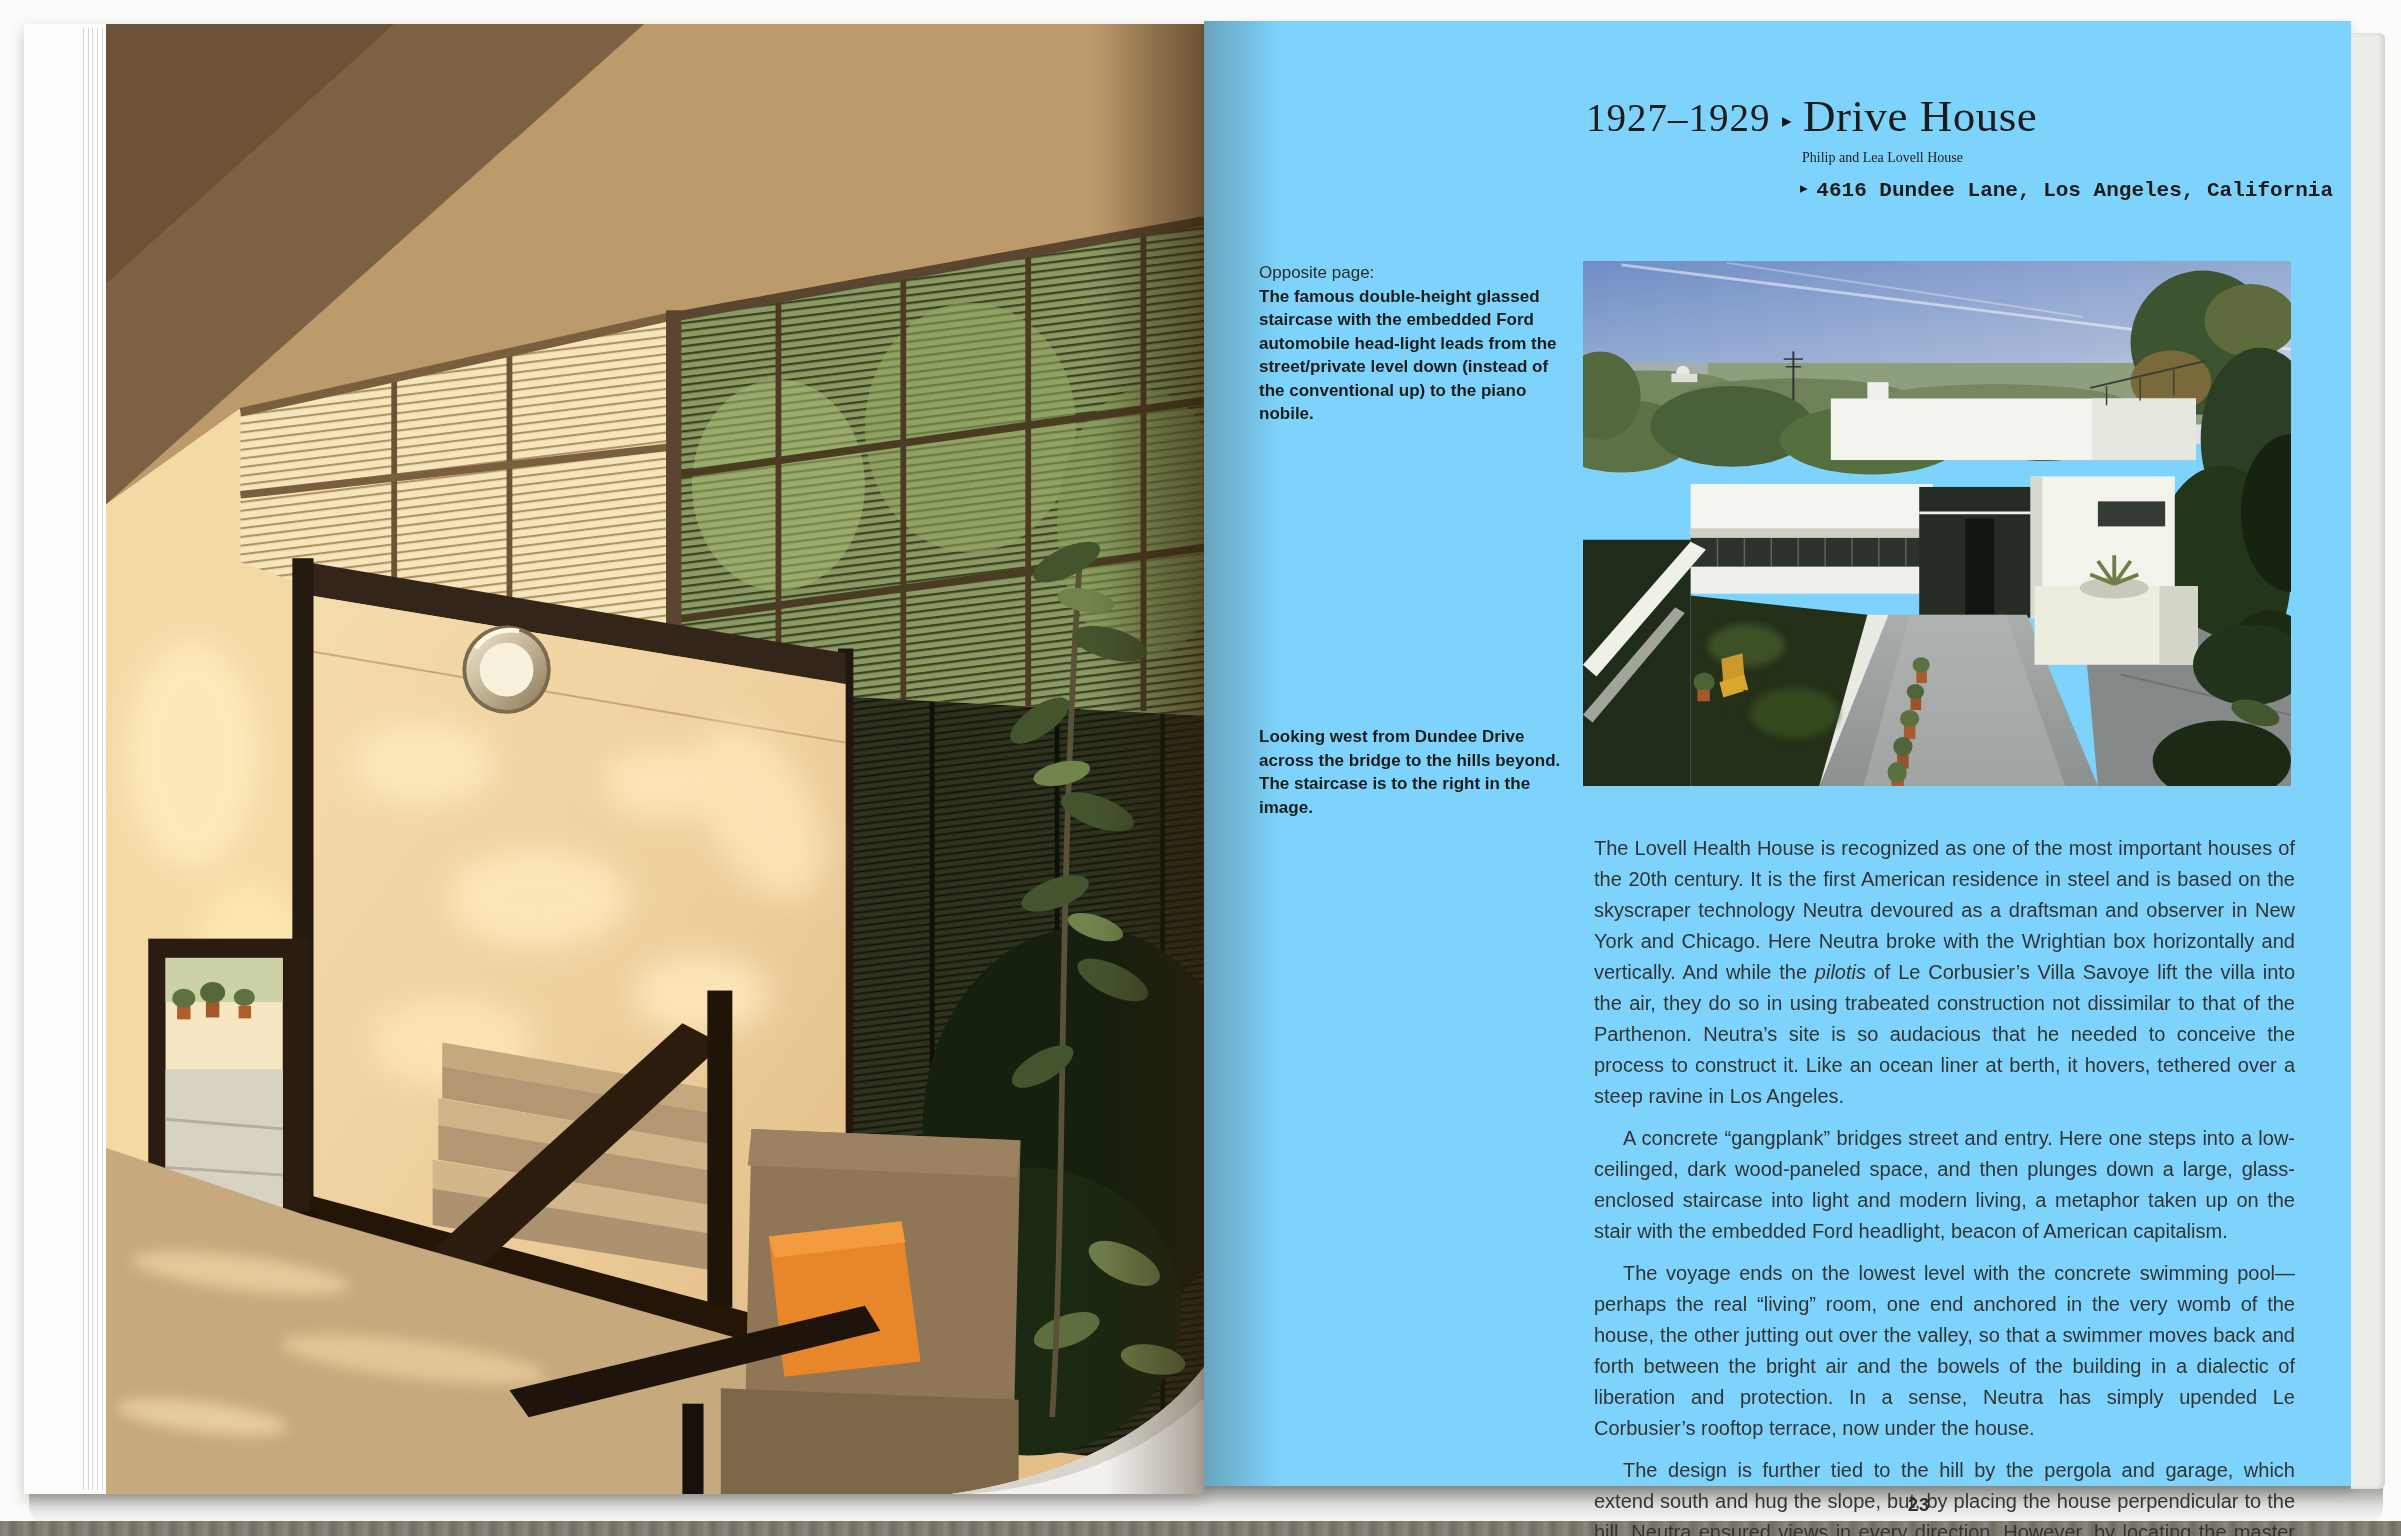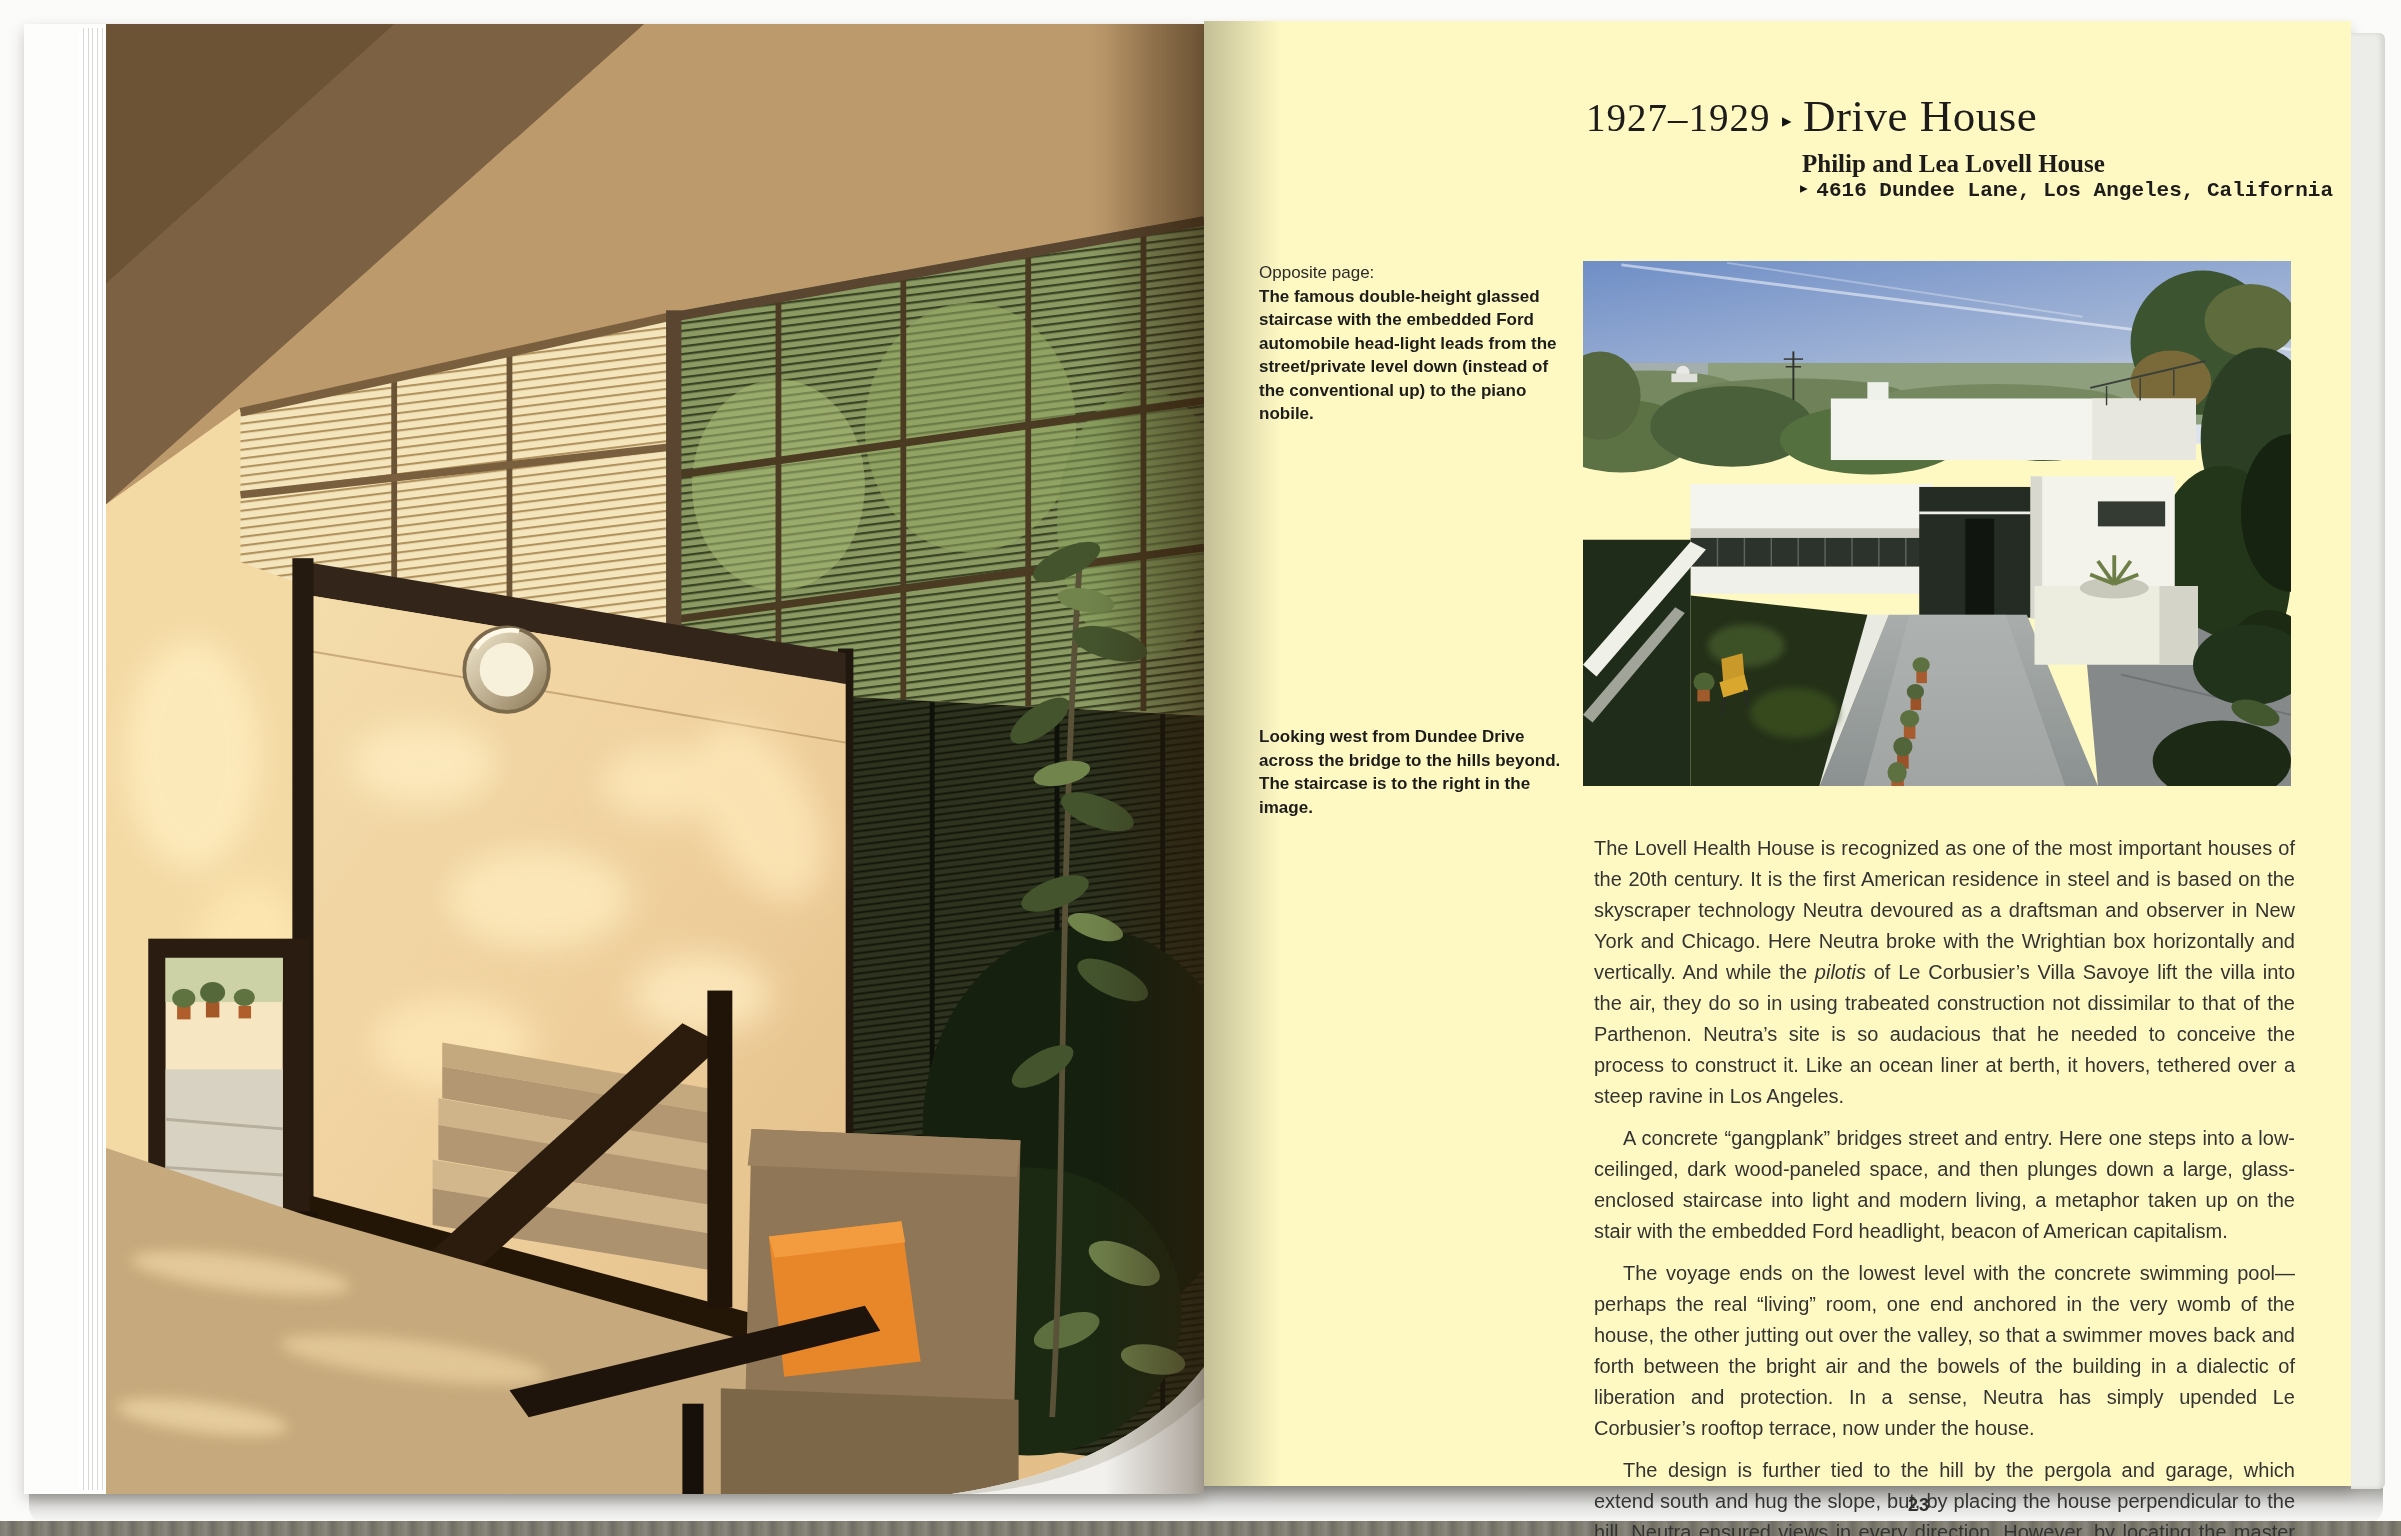--- a/index.html
+++ b/index.html
@@ -33,7 +33,7 @@
   }
   #interior-photo{left:82px;top:0;width:1098px;height:1470px;display:block;}
   #right-page{
-    left:1204px;top:21px;width:1147px;height:1465px;background:#fef9c3;
+    left:1204px;top:21px;width:1147px;height:1465px;background:#7dd3fc;
     box-shadow:0 5.8px 11.5px rgba(50,45,35,.22);
   }
   #page-under-edge{

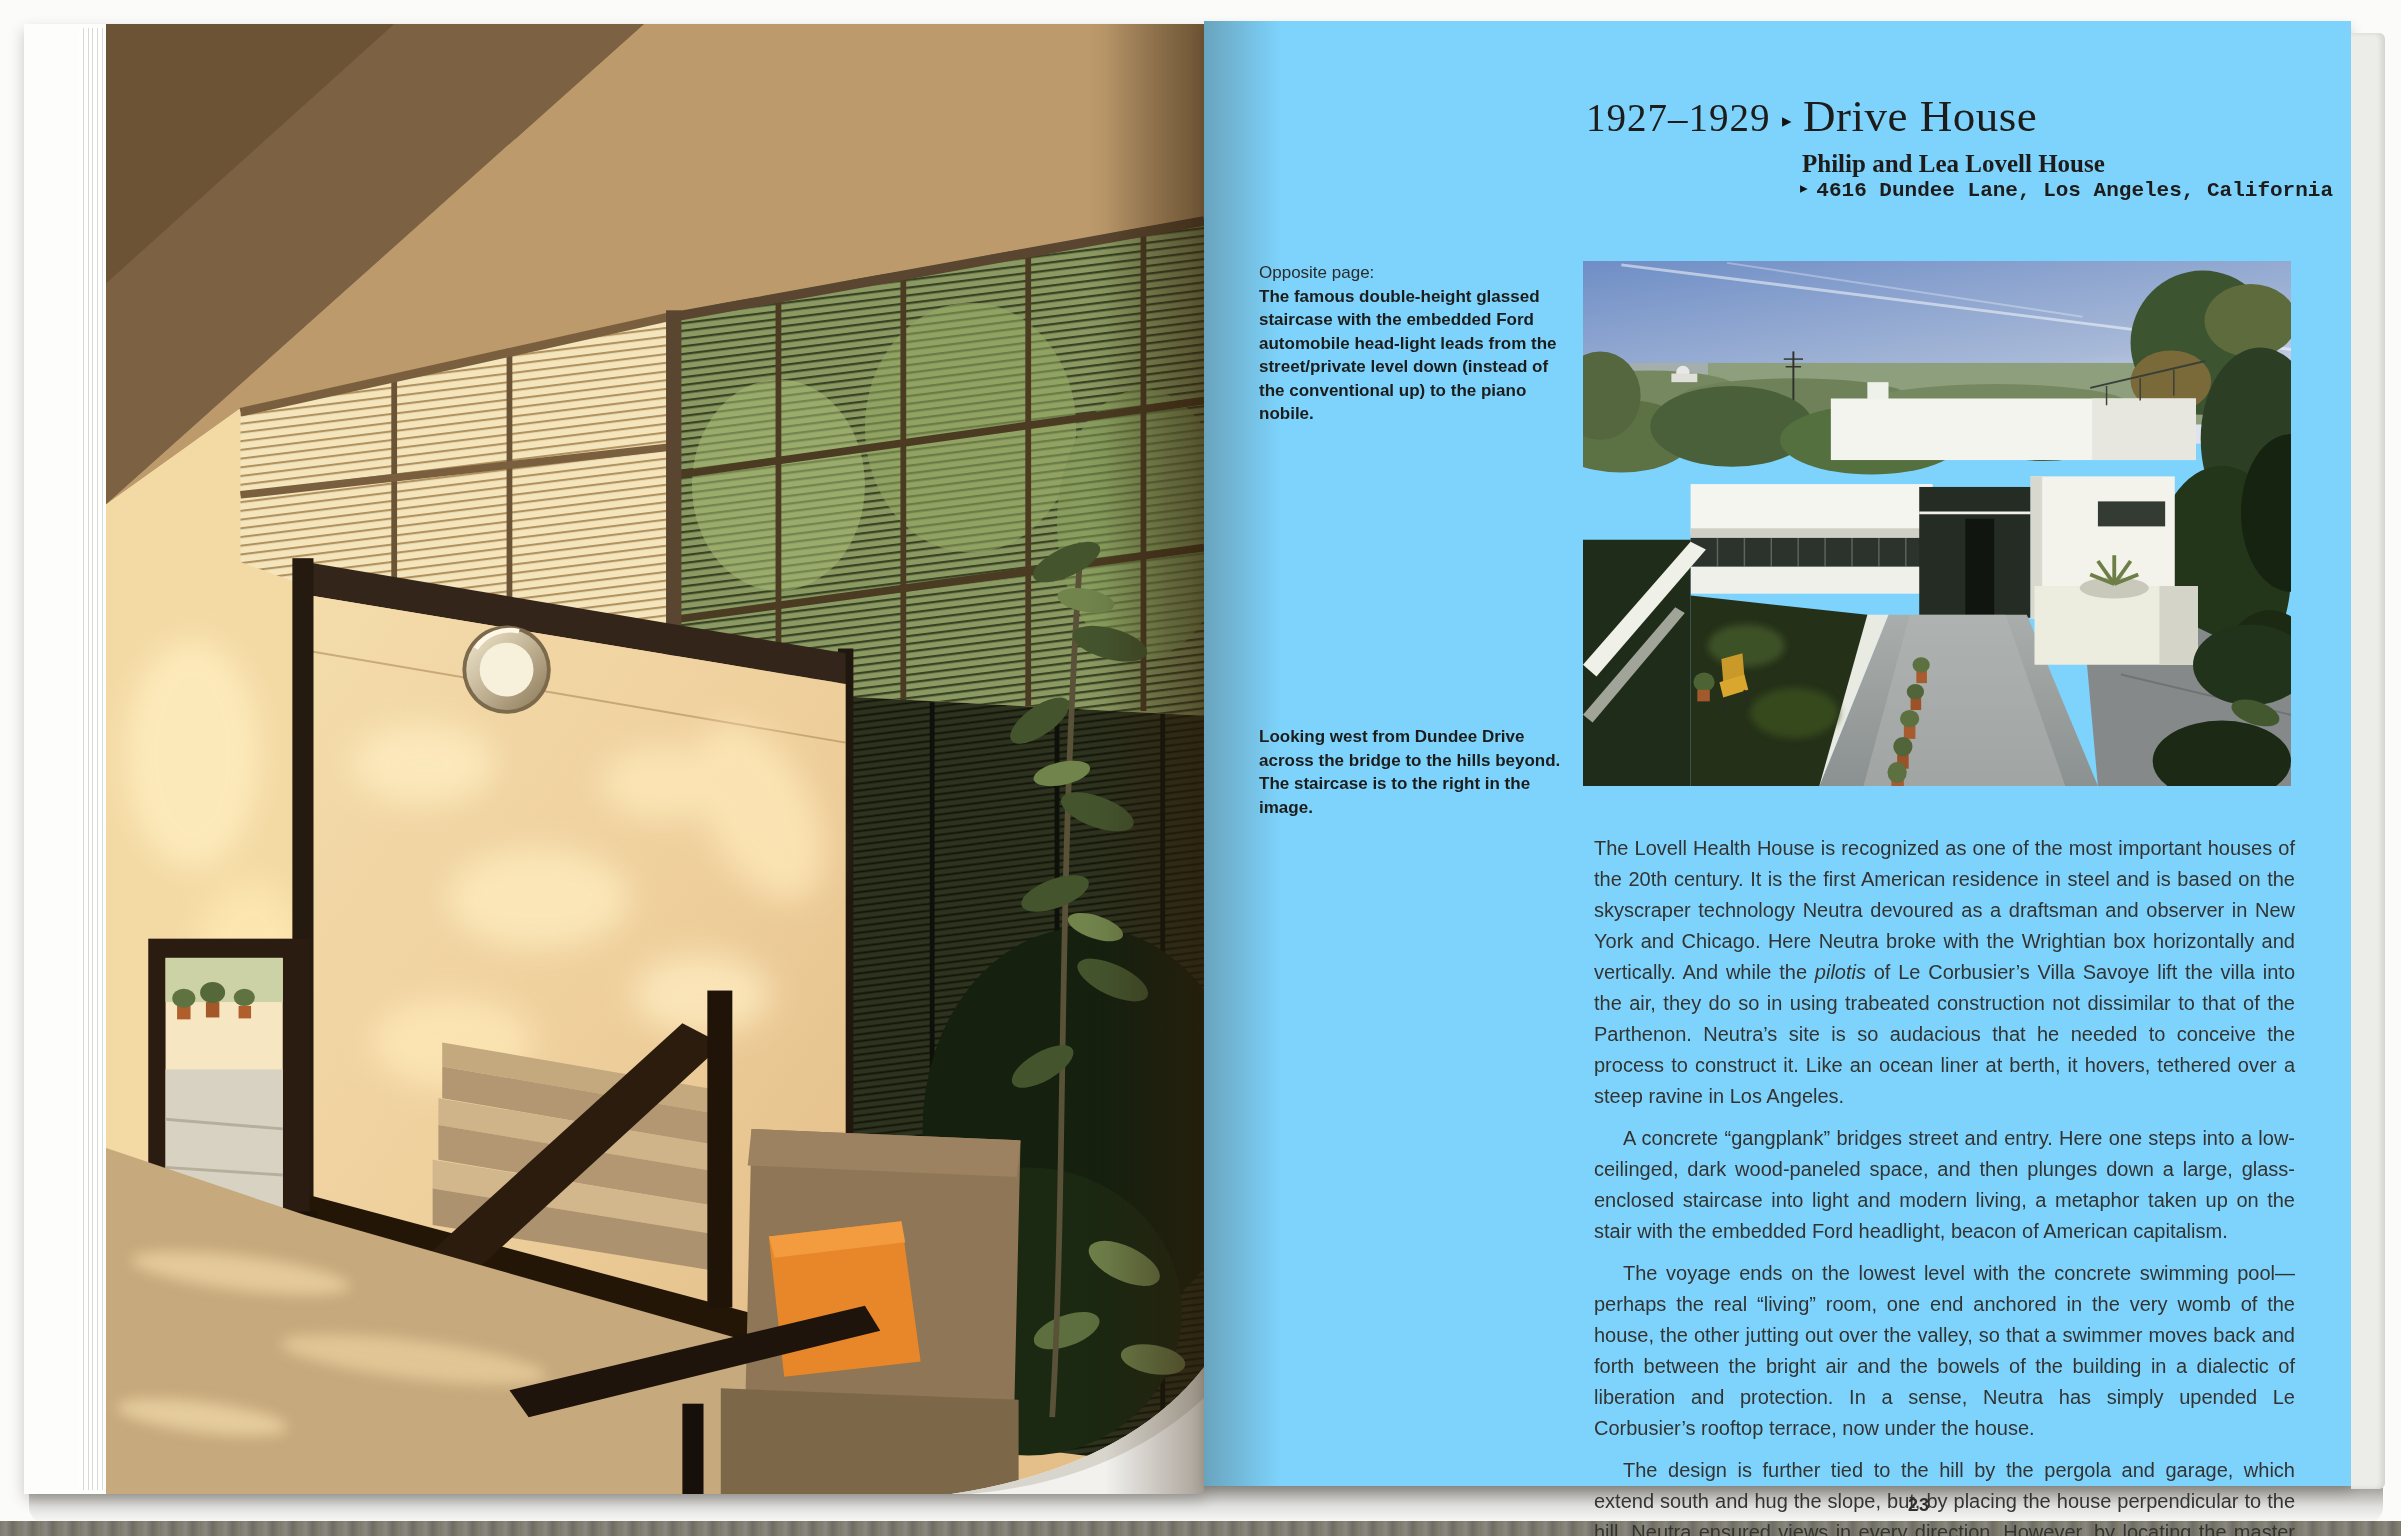--- a/index.html
+++ b/index.html
@@ -57,8 +57,8 @@
   .tri{font-family:"DejaVu Sans",sans-serif;font-size:19px;position:relative;top:-3.8px;color:#111;}
   #page-title{font-family:"Liberation Serif",serif;font-size:45px;letter-spacing:0.5px;}
   #page-subtitle{
-    left:598px;top:129px;font-family:"Liberation Serif",serif;font-weight:bold;
-    font-size:25px;color:#1d1c1a;white-space:nowrap;
+    left:598px;top:129px;font-family:"Liberation Serif",serif;font-weight:normal;
+    font-size:14px;color:#1d1c1a;white-space:nowrap;
   }
   #address-row{
     left:596px;top:158px;display:flex;align-items:baseline;gap:8.6px;color:#1d1c1a;white-space:nowrap;

